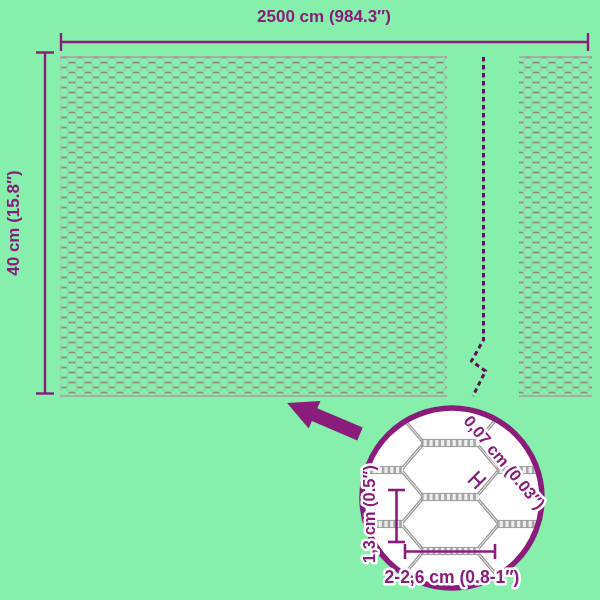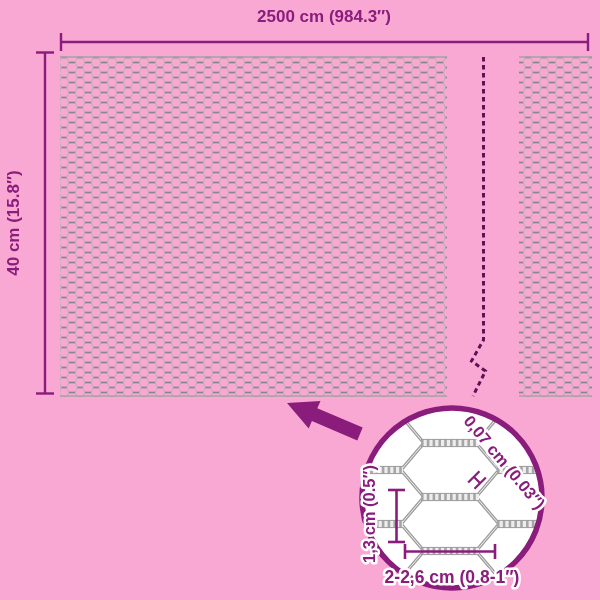--- a/index.html
+++ b/index.html
@@ -5,7 +5,7 @@
   :root { --accent:#8a1c7c; --wire:#9a9a9a; }
   html,body { margin:0; padding:0; background:#fff; }
   .stage {
-    position:relative; width:600px; height:600px; background:#f9a8d4;
+    position:relative; width:600px; height:600px; background:#86efac;
     font-family:"Liberation Sans", sans-serif;
   }
   svg text {

